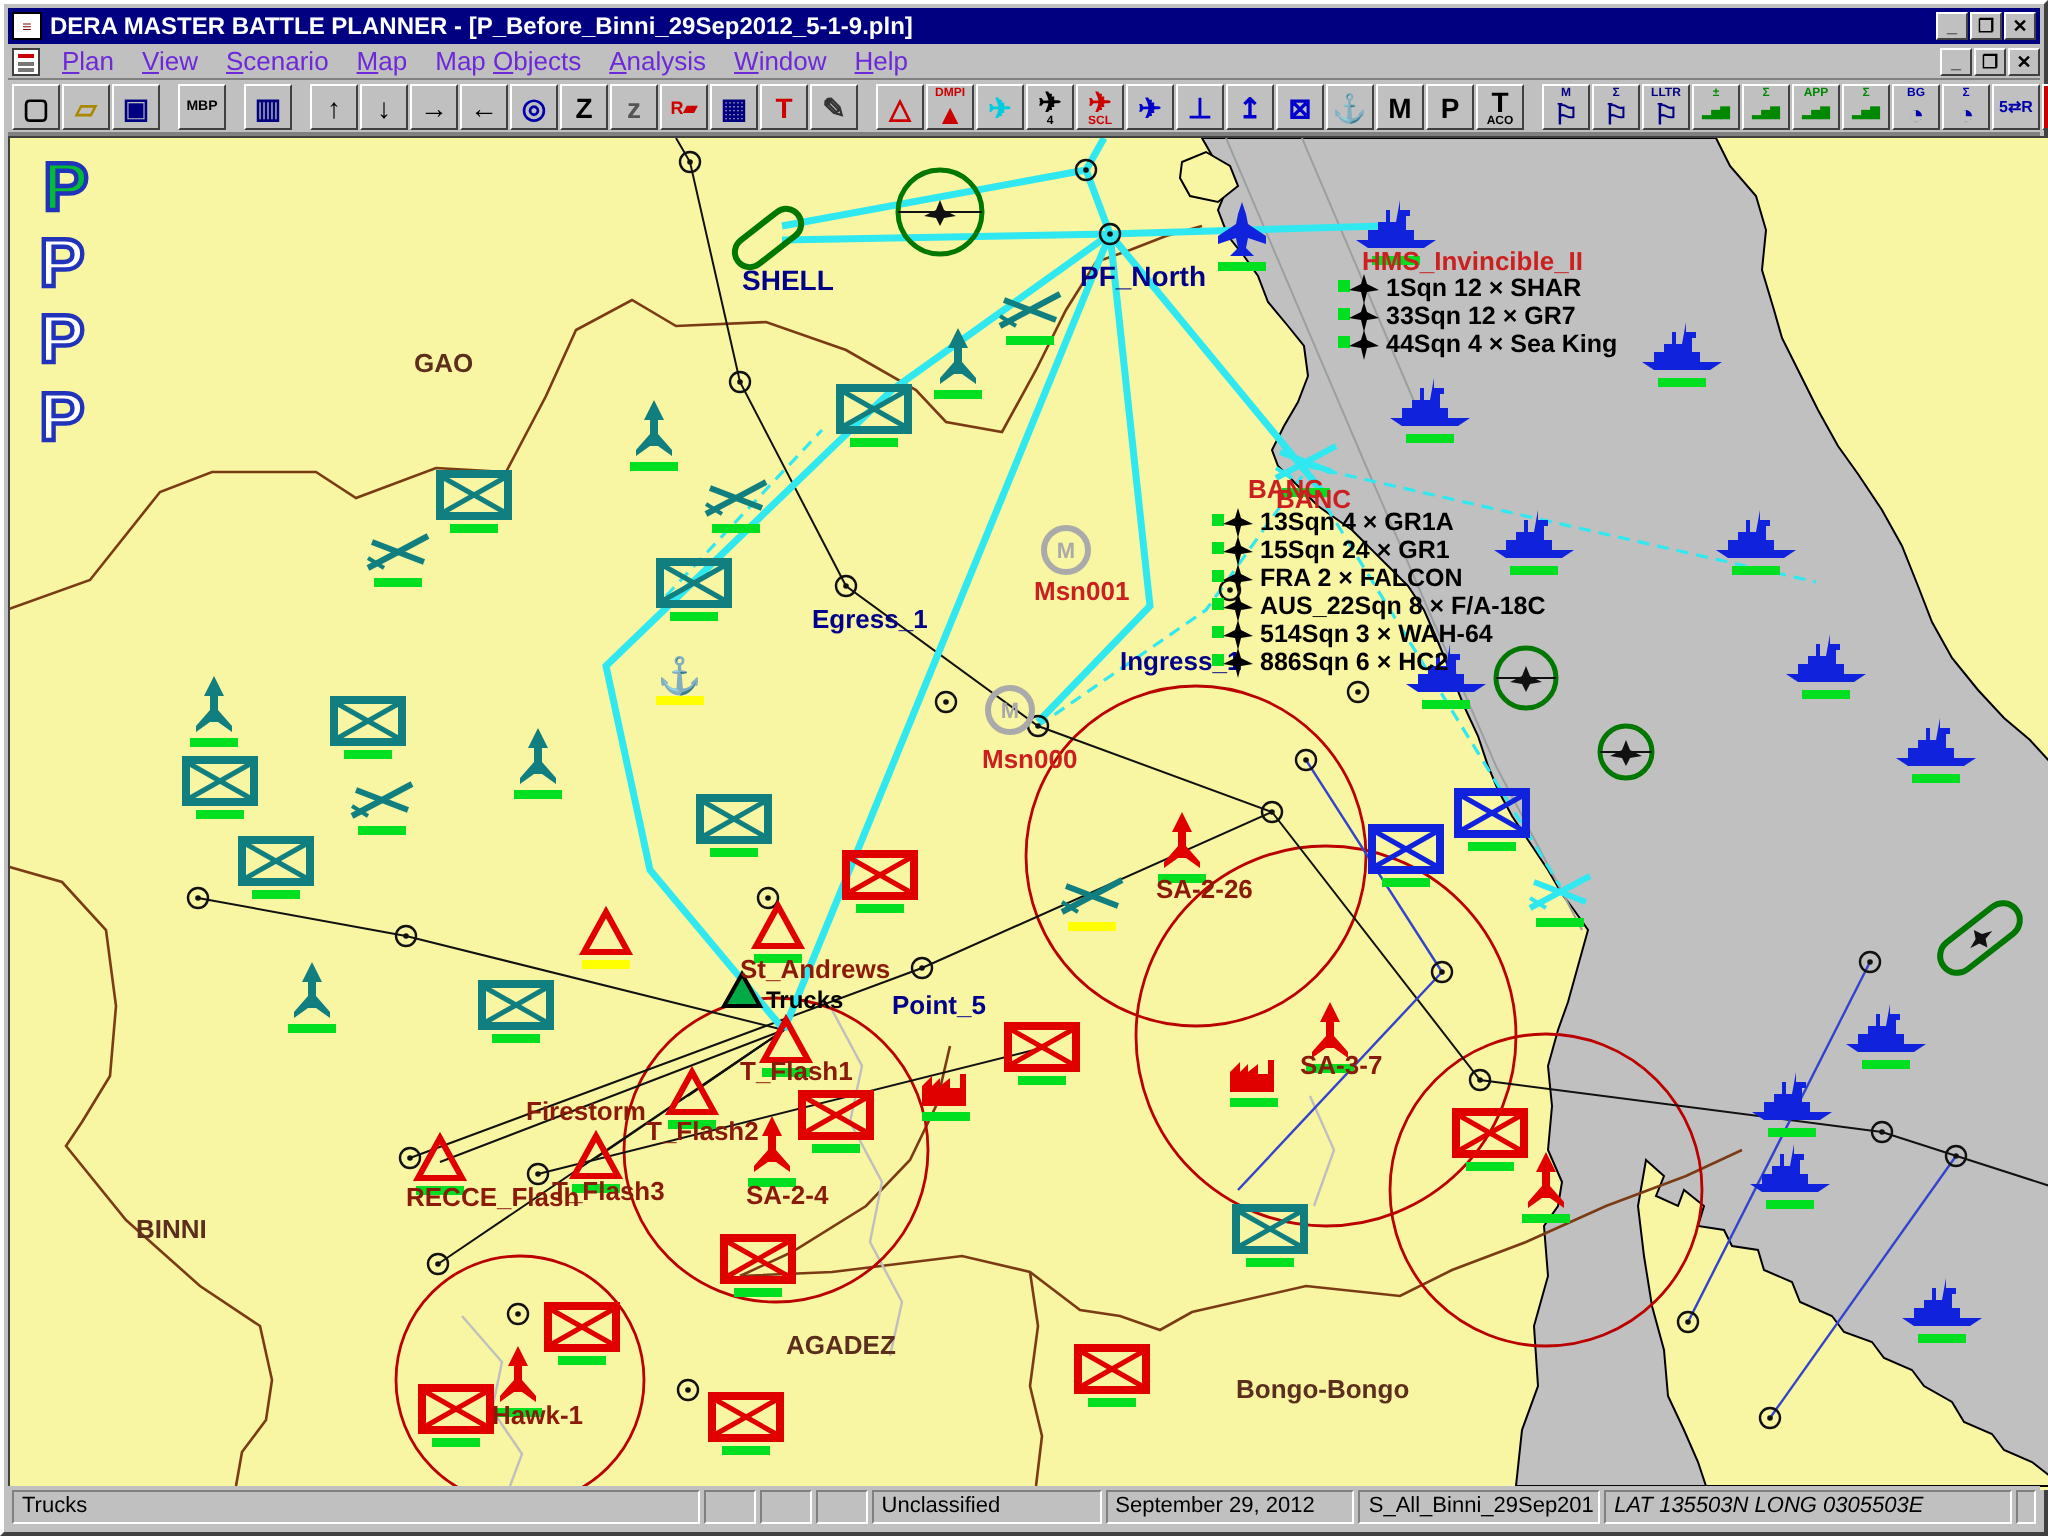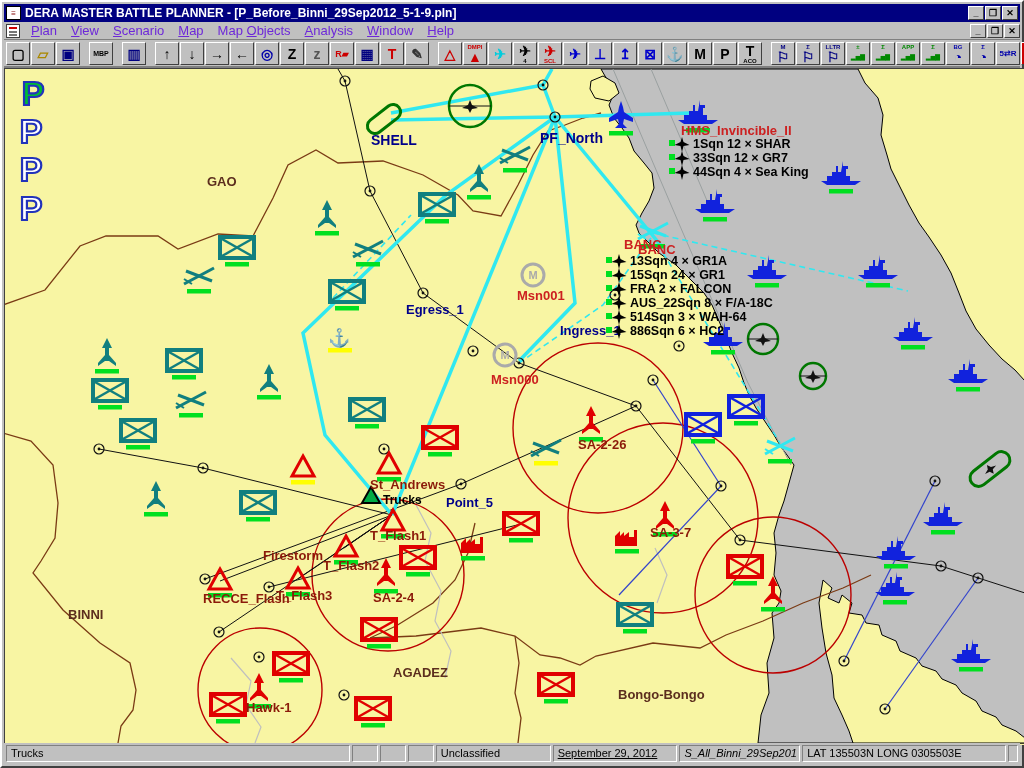--- a/index.html
+++ b/index.html
@@ -777,7 +777,7 @@
       <div class="spanel" style="width: 26px;"></div>
       <div class="spanel" style="width: 26px;"></div>
       <div class="spanel" style="width: 116px;">Unclassified</div>
-      <div class="spanel" style="width: 126px; text-decoration: underline;">September 29, 2012</div>
+      <div class="spanel" style="width: 126px;">September 29, 2012</div>
       <div class="spanel" style="width: 122px; font-style: italic;">S_All_Binni_29Sep201</div>
       <div class="spanel" style="width: 206px;">LAT 135503N   LONG 0305503E</div>
       <div class="spanel" style="flex: 1 1 0%;"></div>

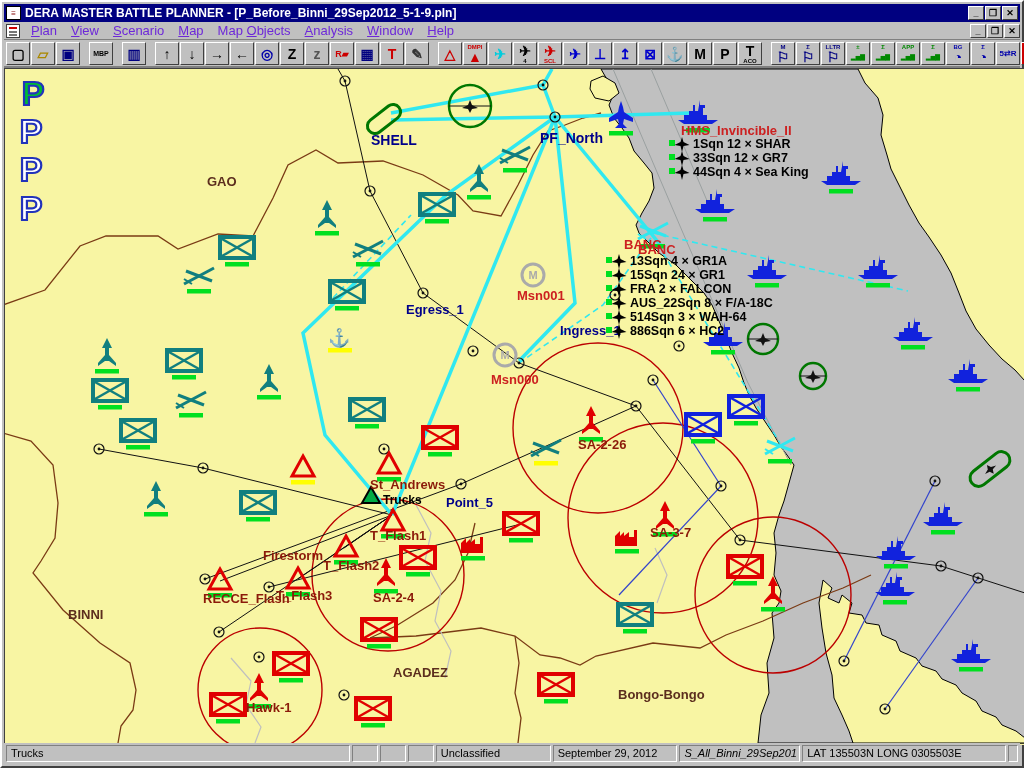--- a/index.html
+++ b/index.html
@@ -778,7 +778,7 @@
       <div class="spanel" style="width: 26px;"></div>
       <div class="spanel" style="width: 116px;">Unclassified</div>
       <div class="spanel" style="width: 126px;">September 29, 2012</div>
-      <div class="spanel" style="width: 122px; font-style: italic;">S_All_Binni_29Sep201</div>
+      <div class="spanel" style="width: 122px;">S_All_Binni_29Sep201</div>
       <div class="spanel" style="width: 206px;">LAT 135503N   LONG 0305503E</div>
       <div class="spanel" style="flex: 1 1 0%;"></div>
     </div>

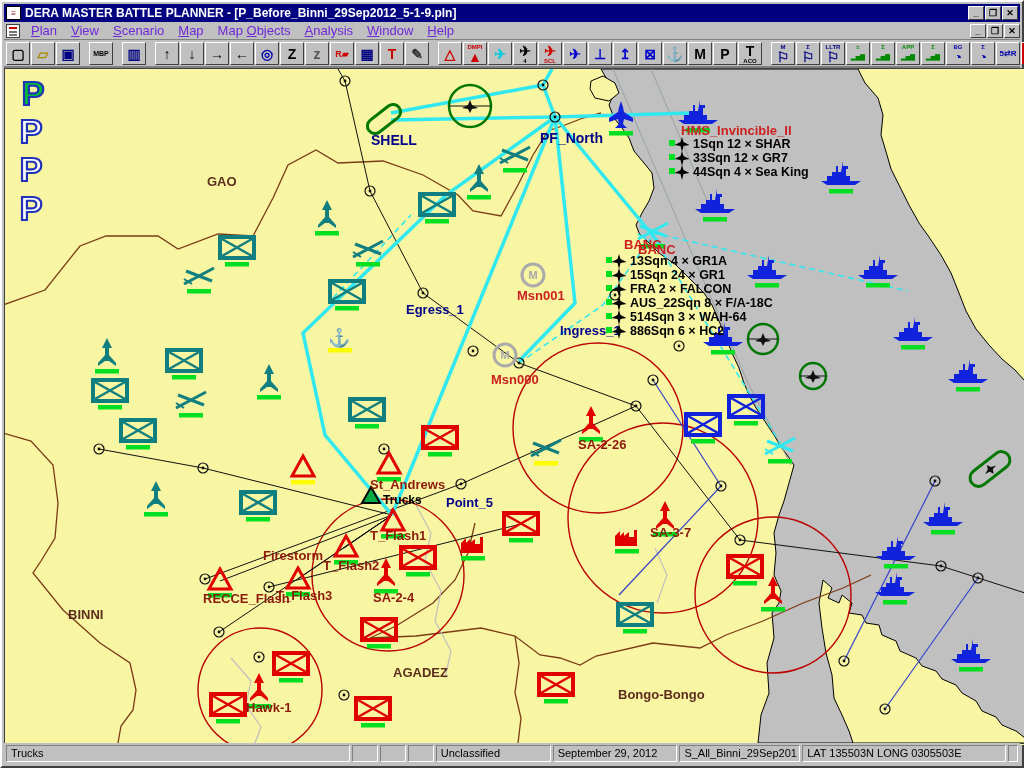--- a/index.html
+++ b/index.html
@@ -779,7 +779,7 @@
       <div class="spanel" style="width: 116px;">Unclassified</div>
       <div class="spanel" style="width: 126px;">September 29, 2012</div>
       <div class="spanel" style="width: 122px;">S_All_Binni_29Sep201</div>
-      <div class="spanel" style="width: 206px;">LAT 135503N   LONG 0305503E</div>
+      <div class="spanel" style="width: 206px; font-style: italic;">LAT 135503N   LONG 0305503E</div>
       <div class="spanel" style="flex: 1 1 0%;"></div>
     </div>
 </div>

